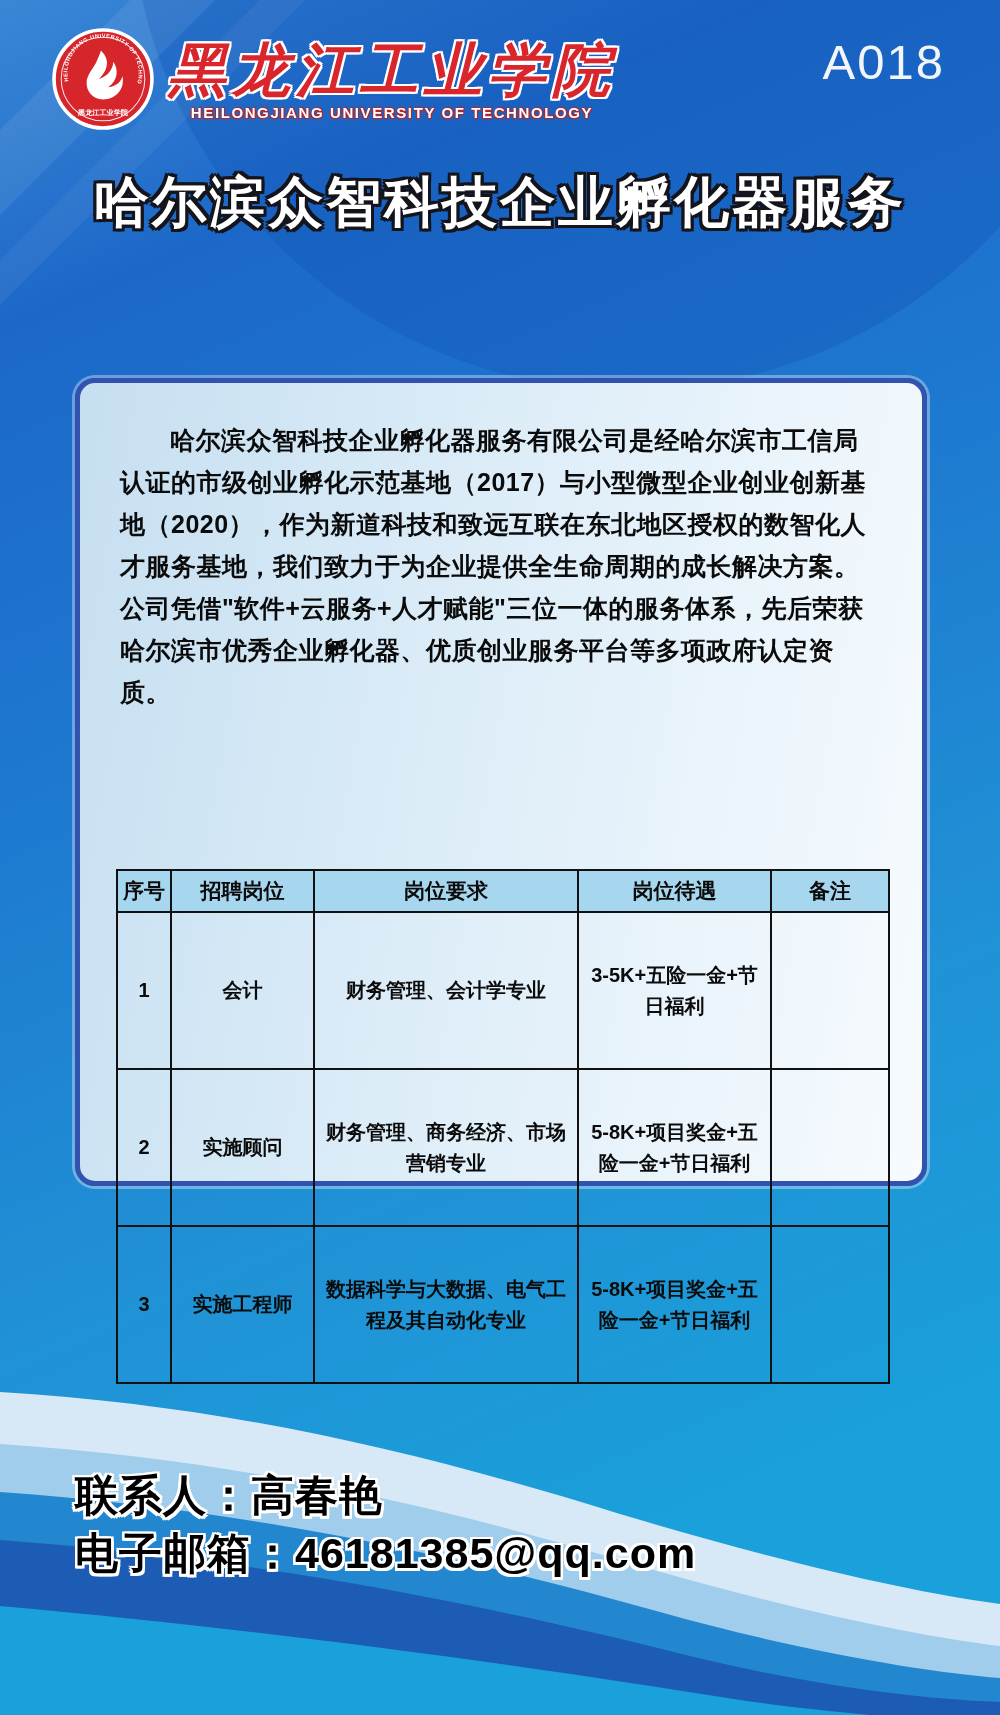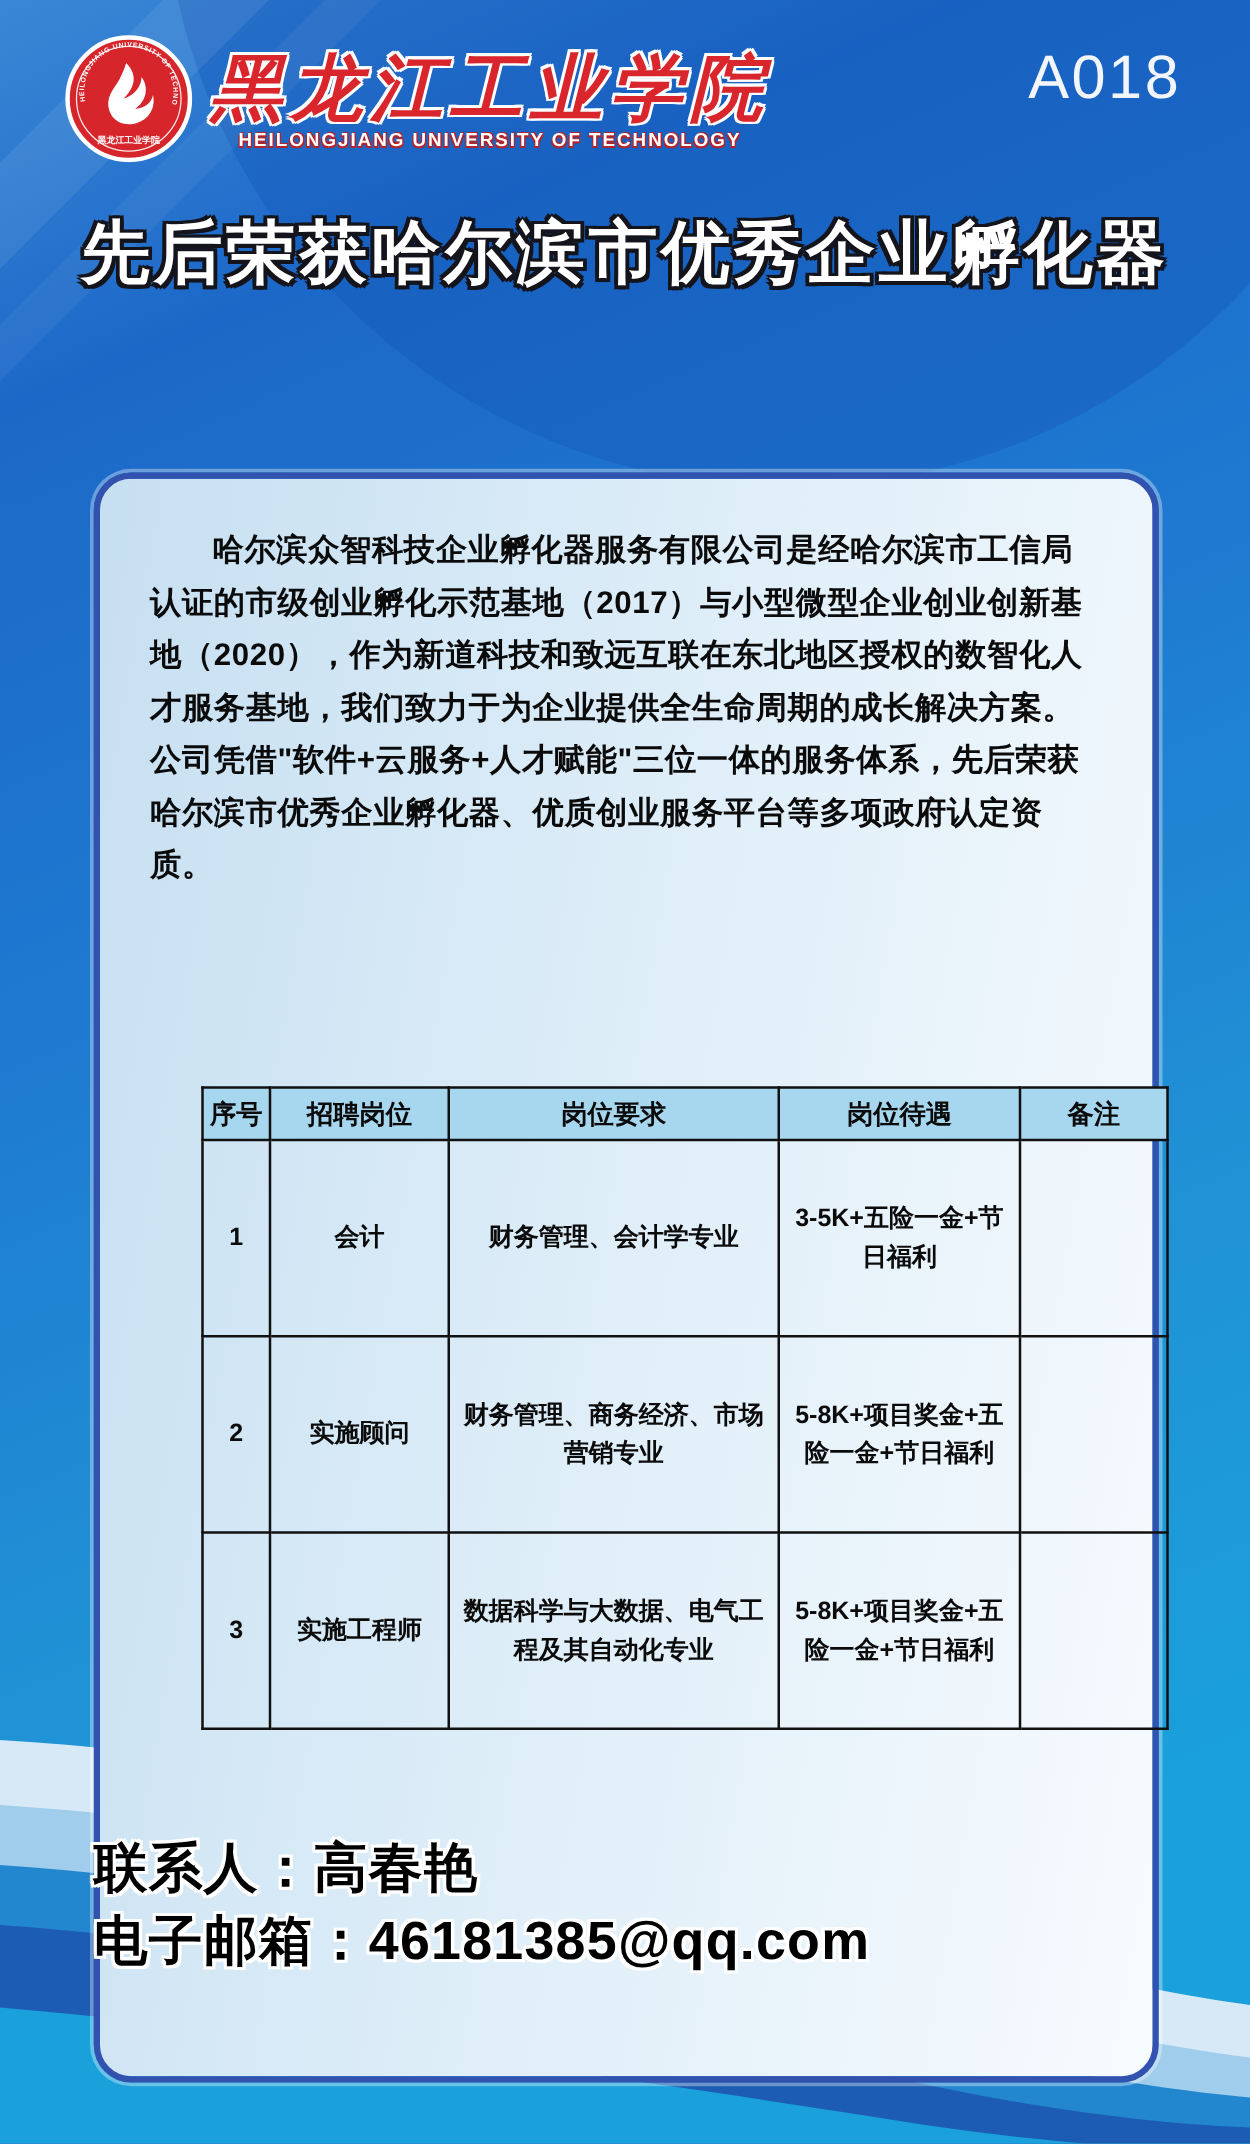--- a/index.html
+++ b/index.html
@@ -107,7 +107,7 @@
   </div>
 
   <div class="title">
-    <div>先后荣获哈尔滨市优秀企业孵化器</div>
+    <div>哈尔滨众智科技企业孵化器服务</div>
   </div>
 
   <section class="card">

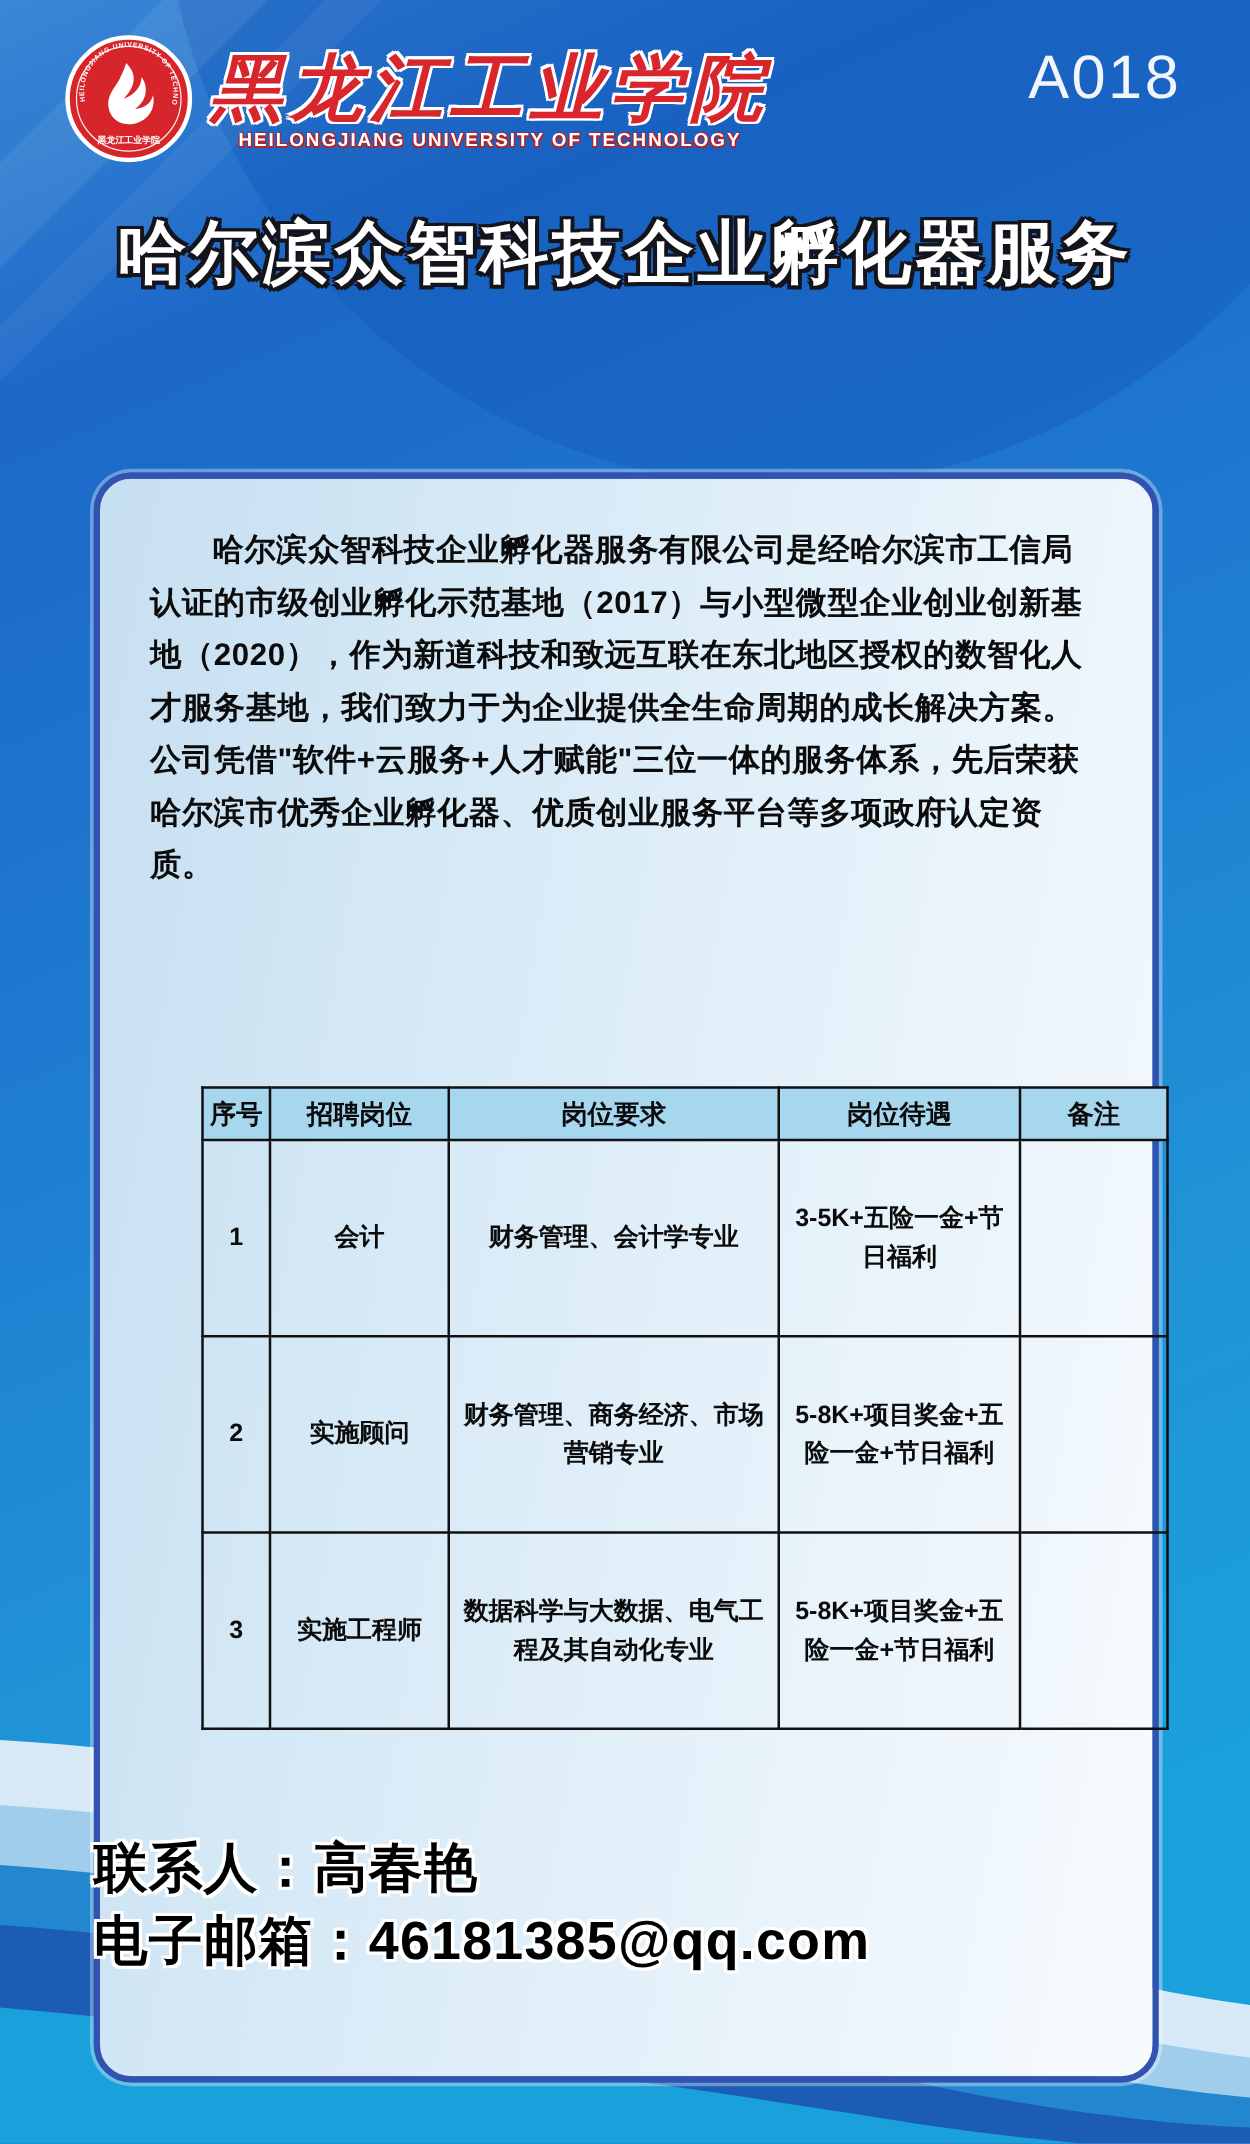--- a/index.html
+++ b/index.html
@@ -35,8 +35,8 @@
                  0 -3px 0 #14141c,0 3px 0 #14141c,-3px 0 0 #14141c,3px 0 0 #14141c;}
 
   
-  .card{position:absolute;left:75px;top:378px;width:852px;height:1288px;z-index:2;
-    box-sizing:border-box;border:5px solid #3152ae;border-radius:30px;
+  .card{position:absolute;left:75px;top:378px;width:852px;height:808px;z-index:2;
+    box-sizing:border-box;border:5px solid #3152ae;border-radius:20px;
     background:linear-gradient(100deg,#c6dff1 0%,#ddedf8 45%,#f7fbfe 100%);
     box-shadow:0 0 0 3px rgba(255,255,255,.35);}
   .intro{margin:36px 40px 0 40px;font-size:25px;line-height:42px;font-weight:bold;

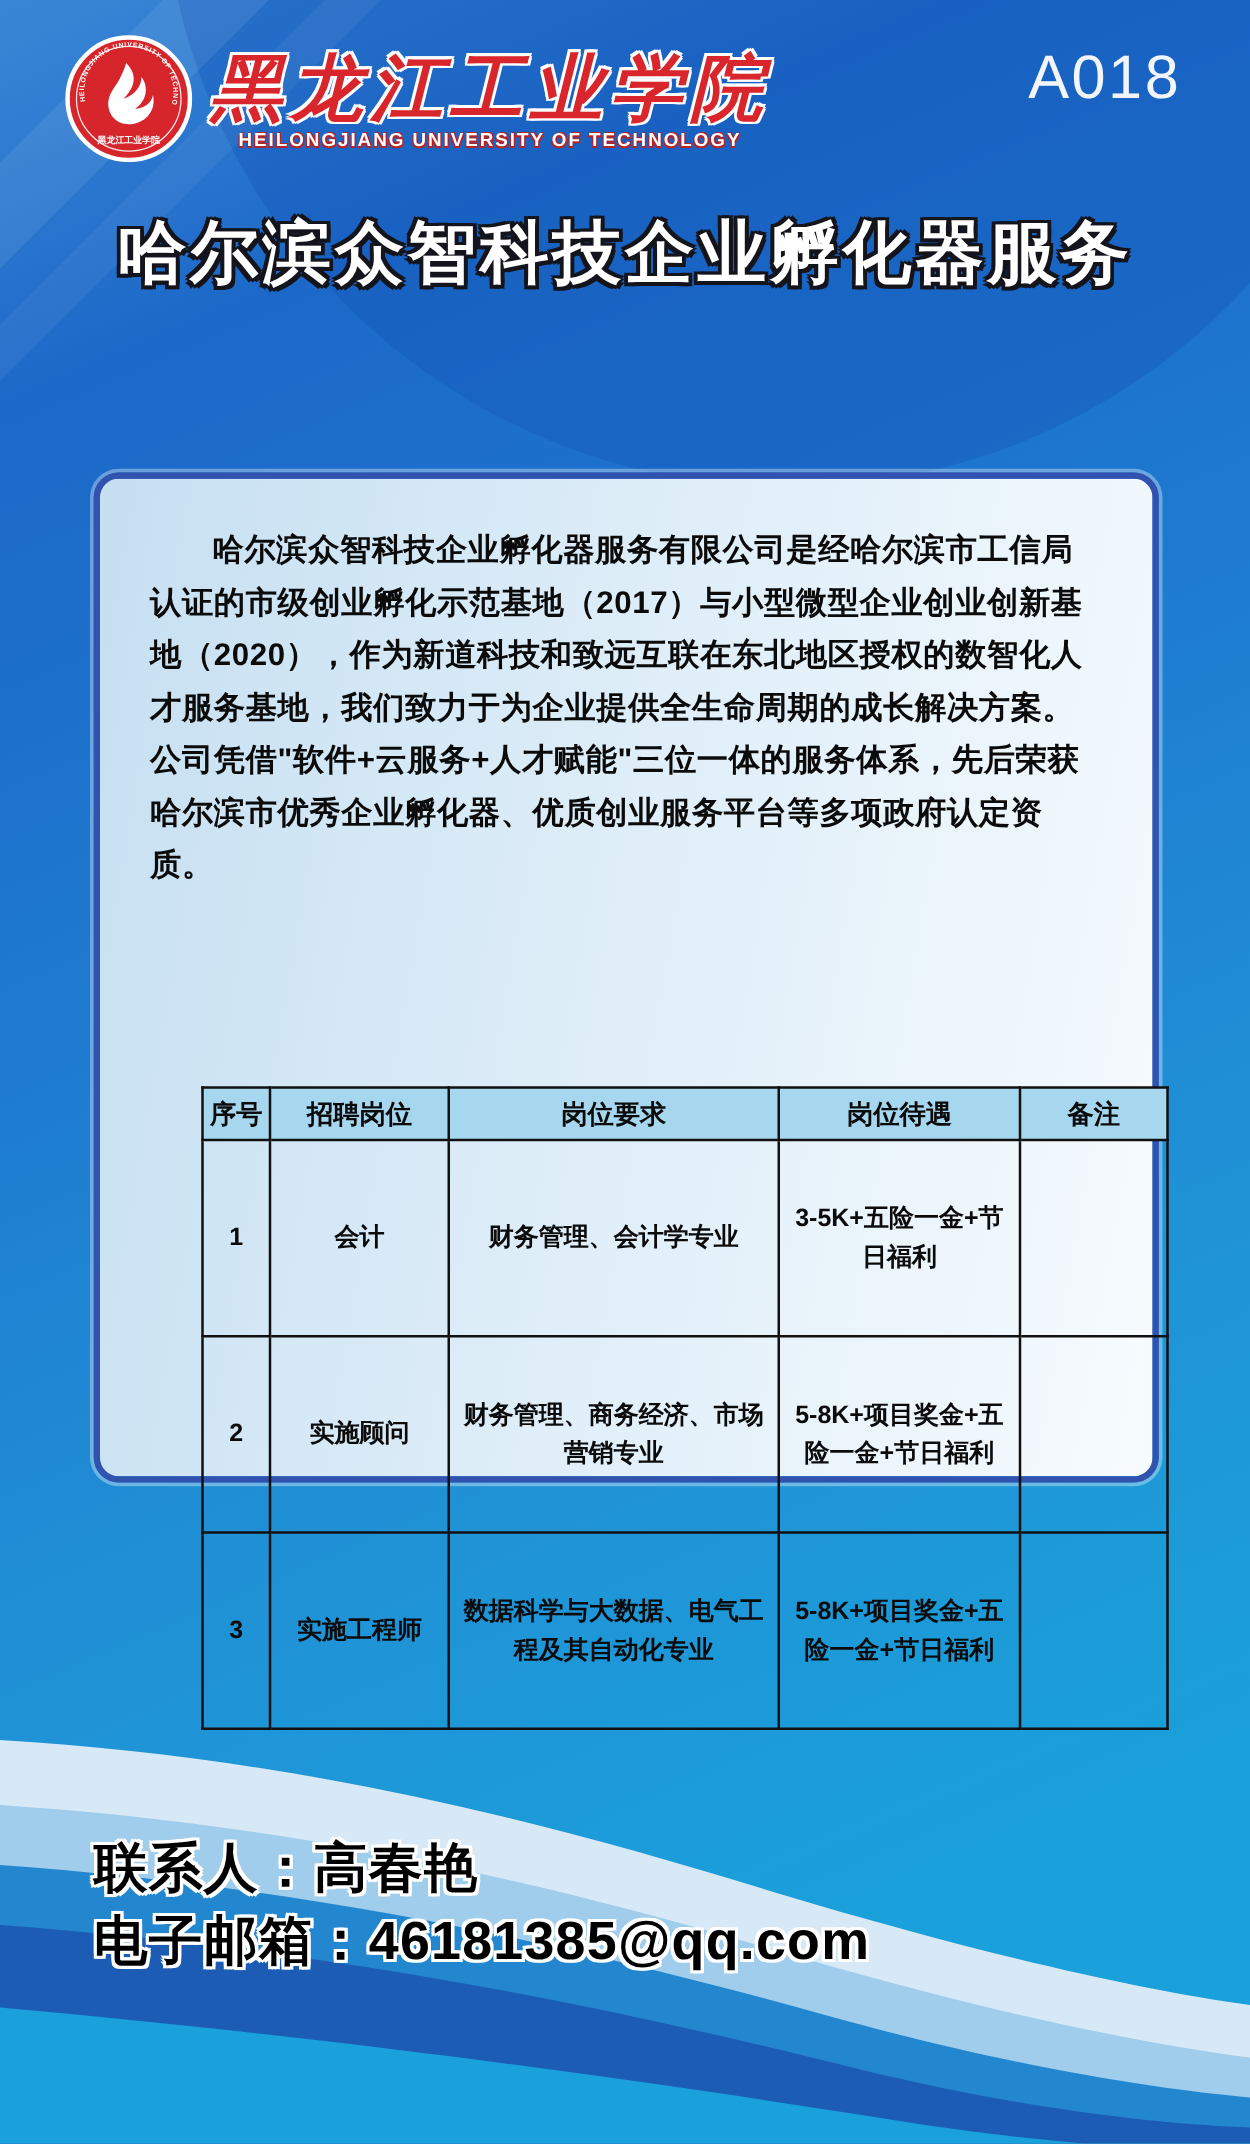--- a/index.html
+++ b/index.html
@@ -44,7 +44,7 @@
 
   
   .jobs{position:absolute;left:36px;top:486px;width:774px;border-collapse:collapse;
-    table-layout:fixed;margin-left:45px;}
+    table-layout:fixed;}
   .jobs th,.jobs td{border:2.5px solid #111;color:#0b0b0b;text-align:center;
     vertical-align:middle;padding:4px 10px;box-sizing:border-box;}
   .jobs thead th{height:42px;background:#a7d7ef;font-size:21px;font-weight:bold;padding:2px 4px;}

